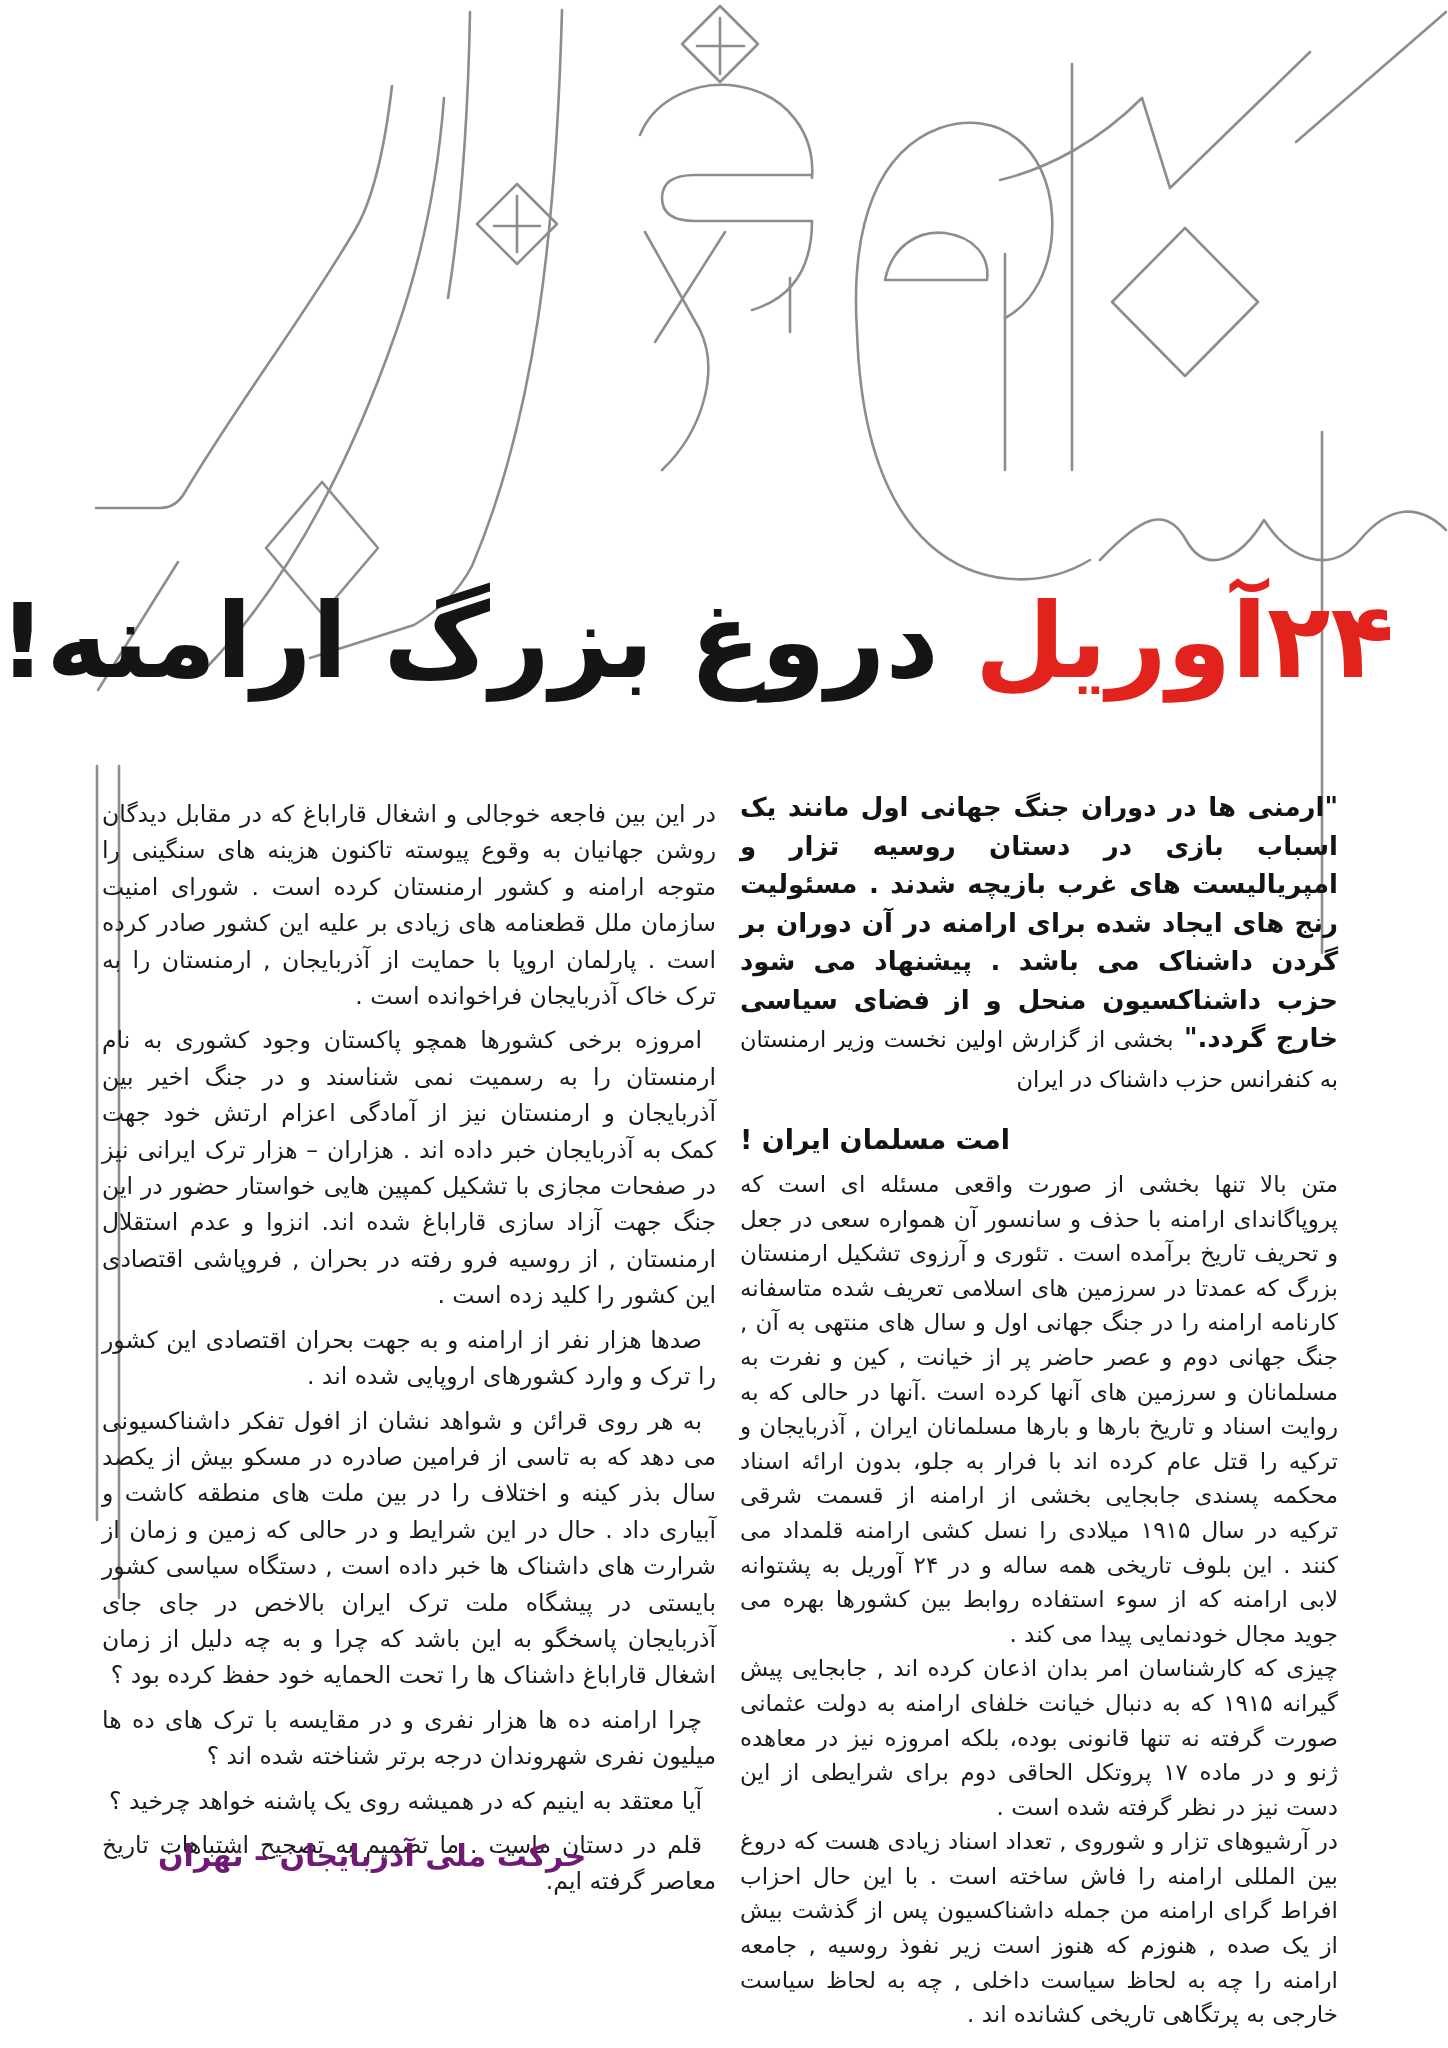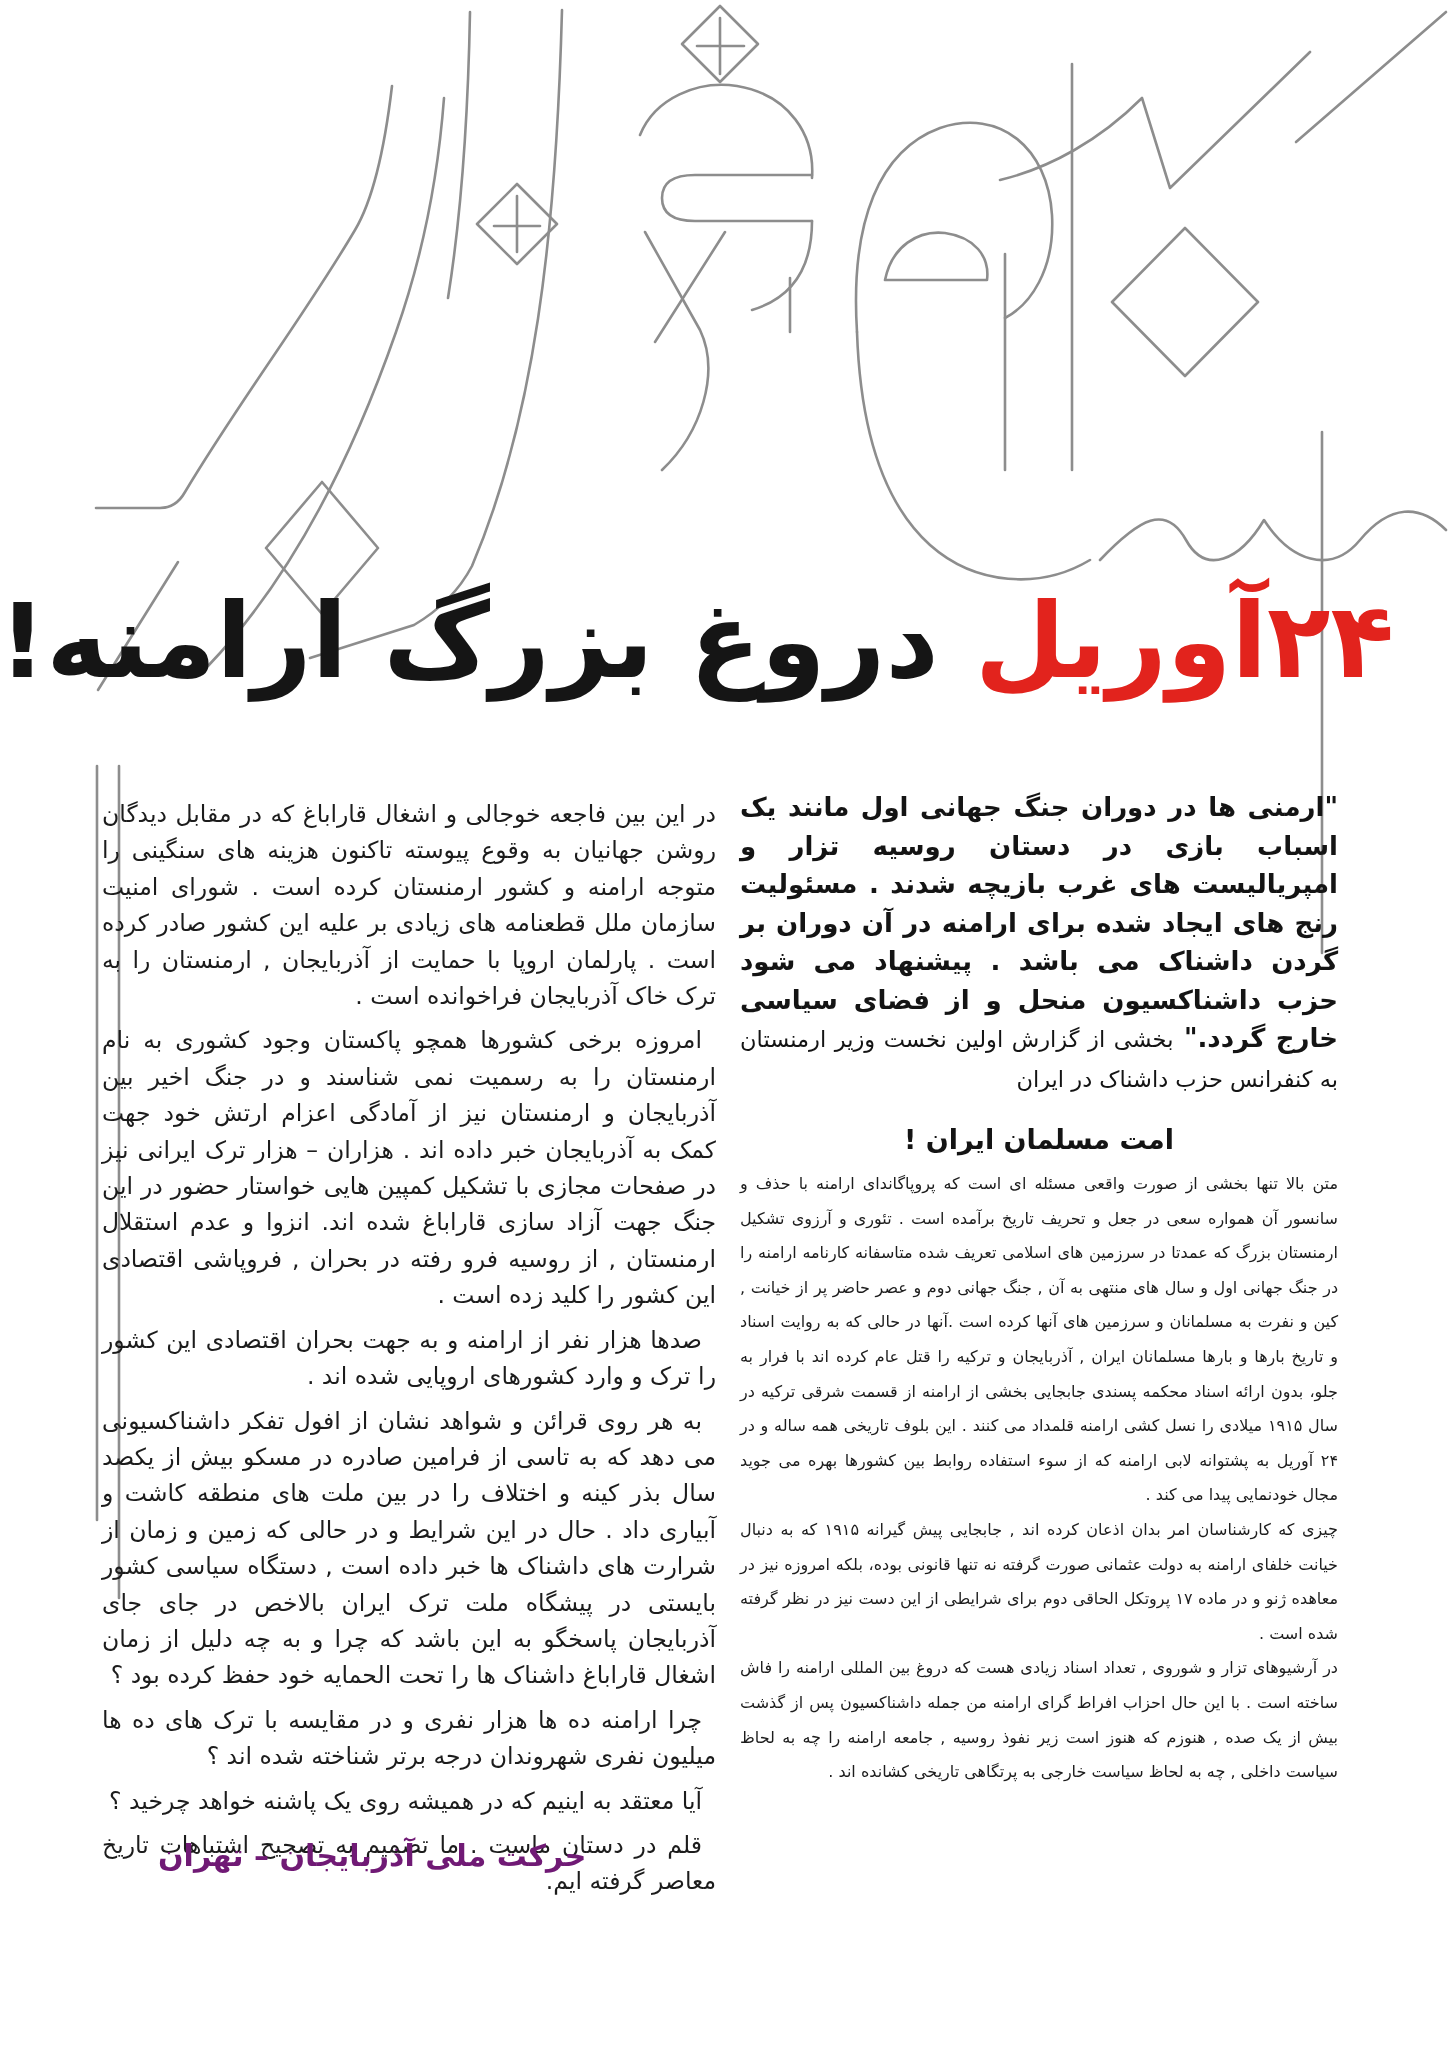--- a/index.html
+++ b/index.html
@@ -35,7 +35,7 @@
 
   .quote{margin:0;font-size:26px;line-height:38.5px;font-weight:bold;text-align:justify;color:#141414;}
   .quote-src{font-weight:normal;font-size:22.5px;}
-  .subhead{margin:26px 0 12px 0;font-size:27px;font-weight:bold;text-align:center;color:#141414;}
+  .subhead{margin:26px 0 12px 0;font-size:27px;font-weight:bold;text-align:left;color:#141414;}
   .col-right p.body{margin:0;font-size:16px;line-height:34.6px;text-align:justify;}
   .col-left  p.body{margin:8px;font-size:23.5px;line-height:36.4px;text-align:justify;}
   .col-left  p.body + p.body{text-indent:14px;}

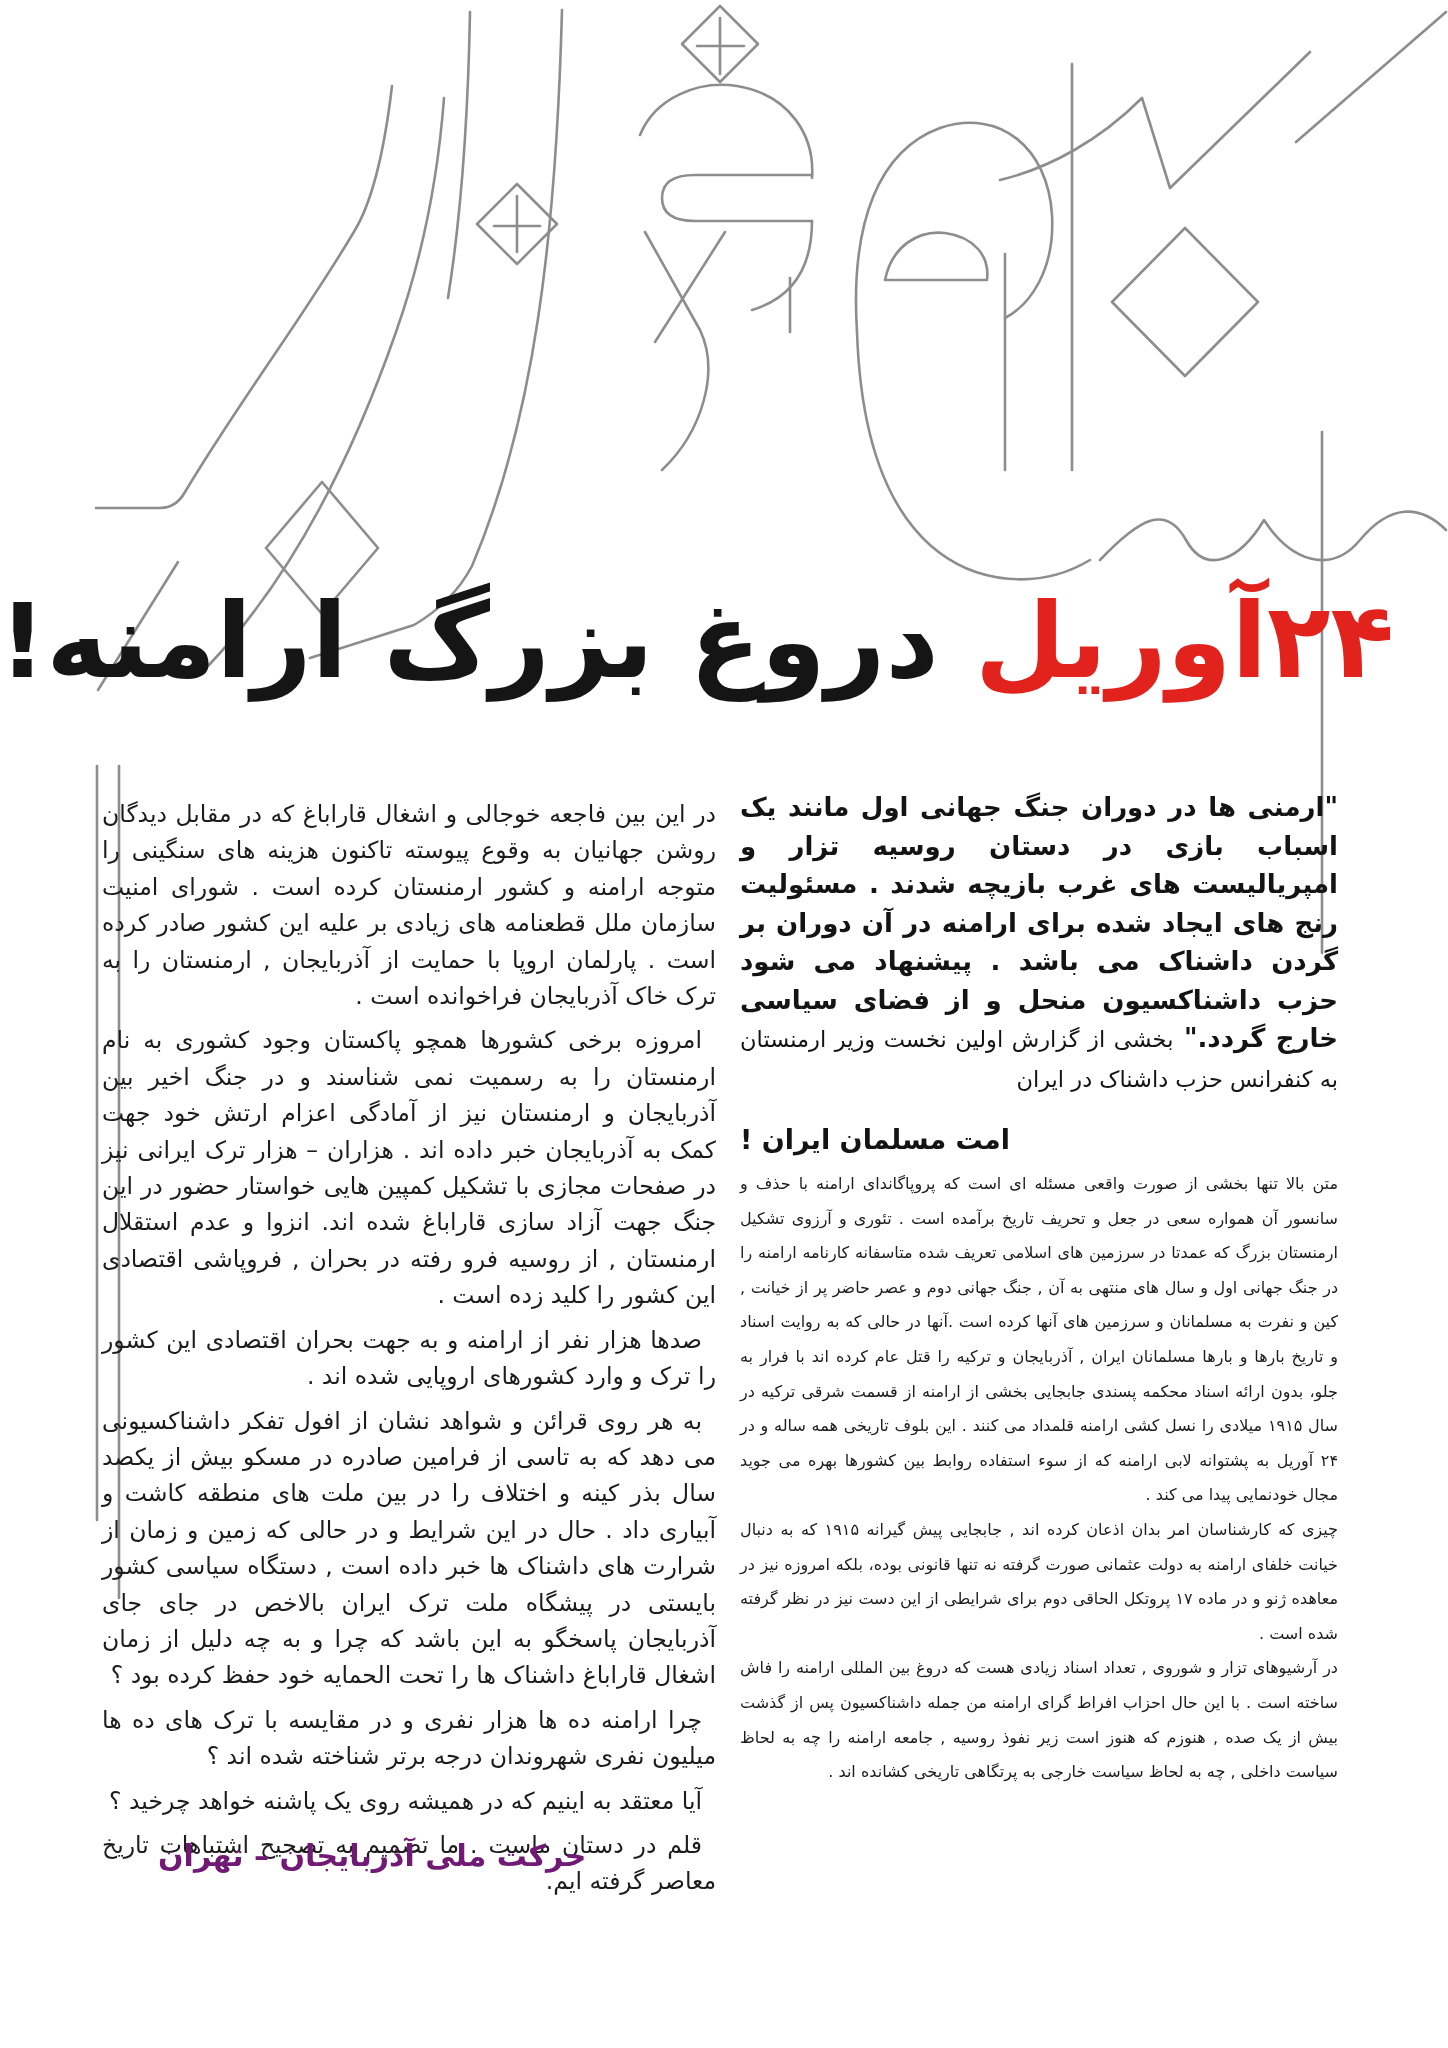--- a/index.html
+++ b/index.html
@@ -36,7 +36,7 @@
   .quote{margin:0;font-size:26px;line-height:38.5px;font-weight:bold;text-align:justify;color:#141414;}
   .quote-src{font-weight:normal;font-size:22.5px;}
   .subhead{margin:26px 0 12px 0;font-size:27px;font-weight:bold;text-align:left;color:#141414;}
-  .col-right p.body{margin:0;font-size:16px;line-height:34.6px;text-align:justify;}
+  .col-right p.body{margin:0;font-size:23px;line-height:34.6px;text-align:justify;}
   .col-left  p.body{margin:8px;font-size:23.5px;line-height:36.4px;text-align:justify;}
   .col-left  p.body + p.body{text-indent:14px;}
 

